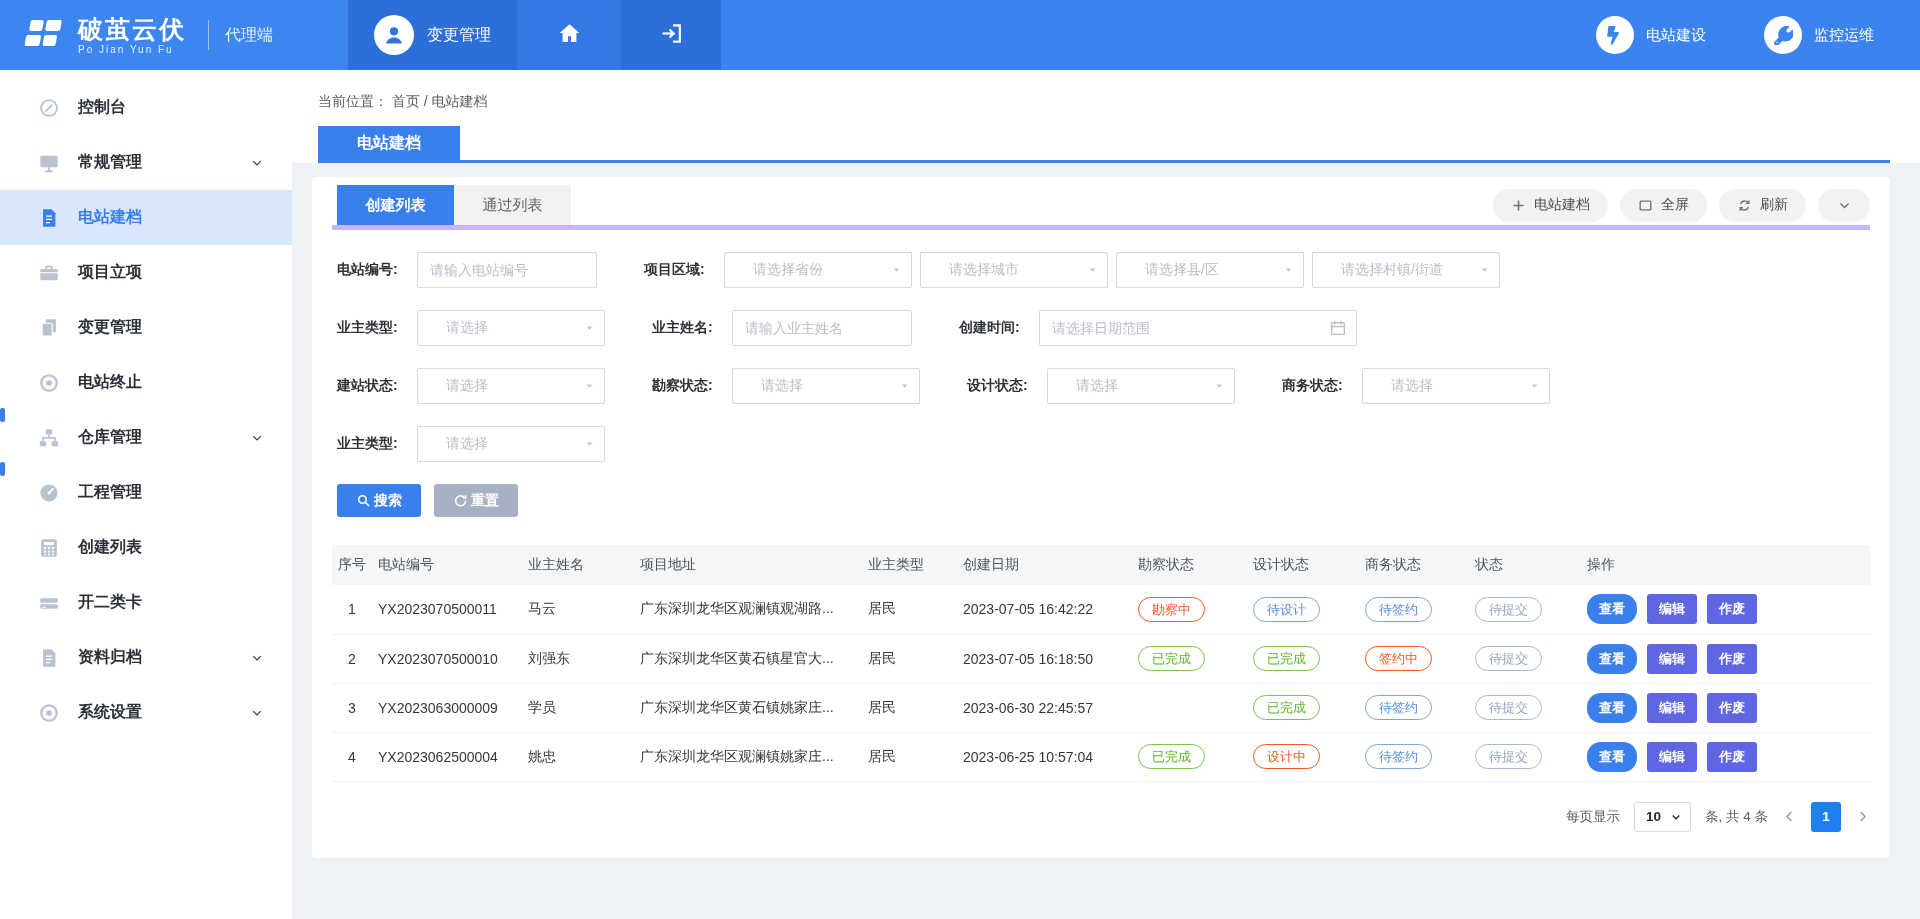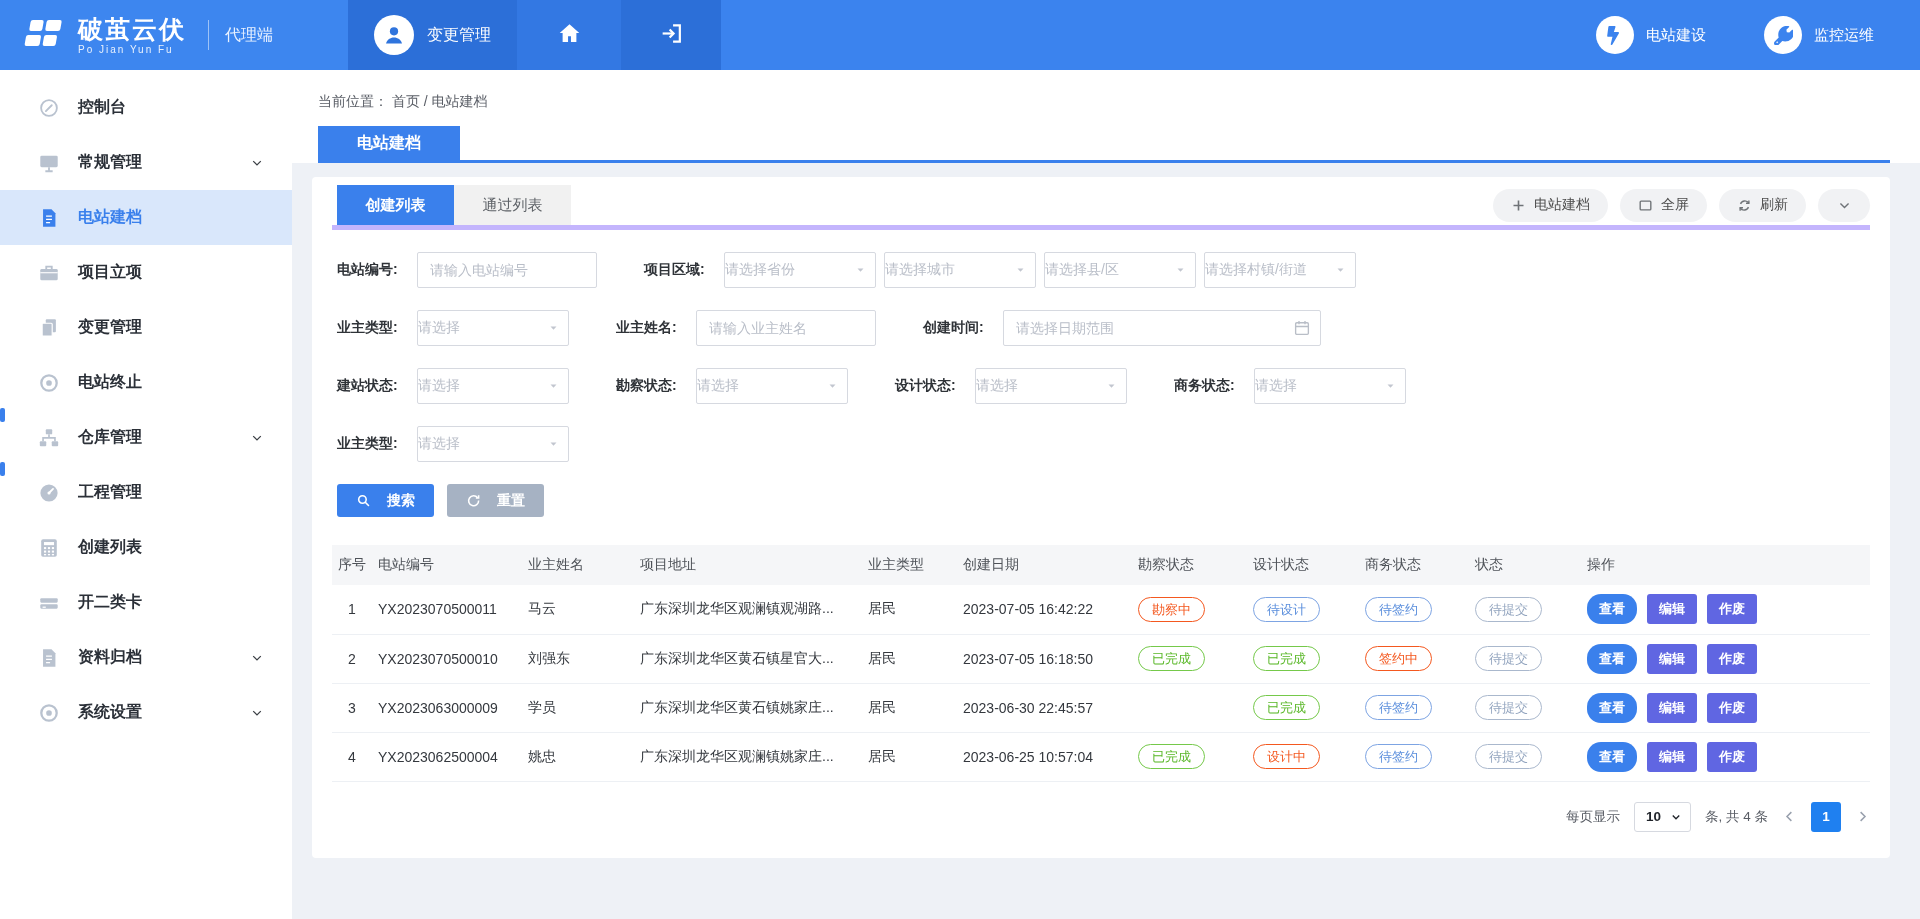--- a/index.html
+++ b/index.html
@@ -76,7 +76,7 @@
   .control.plain input { padding-right:12px; }
   .w180 { width:180px; } .w318 { width:318px; }
   .selgrp { display:flex; gap:8px; }
-  .sel { width:152px; padding:0 28px 0 0; color:#b9bec8; font-size:14px; cursor:pointer; }
+  .sel { width:188px; padding:0 28px 0 28px; color:#b9bec8; font-size:14px; cursor:pointer; }
   .rightic { position:absolute; right:9px; top:50%; transform:translateY(-50%); }
   .rightic svg { display:block; }
   .caret svg { width:11px; height:11px; }

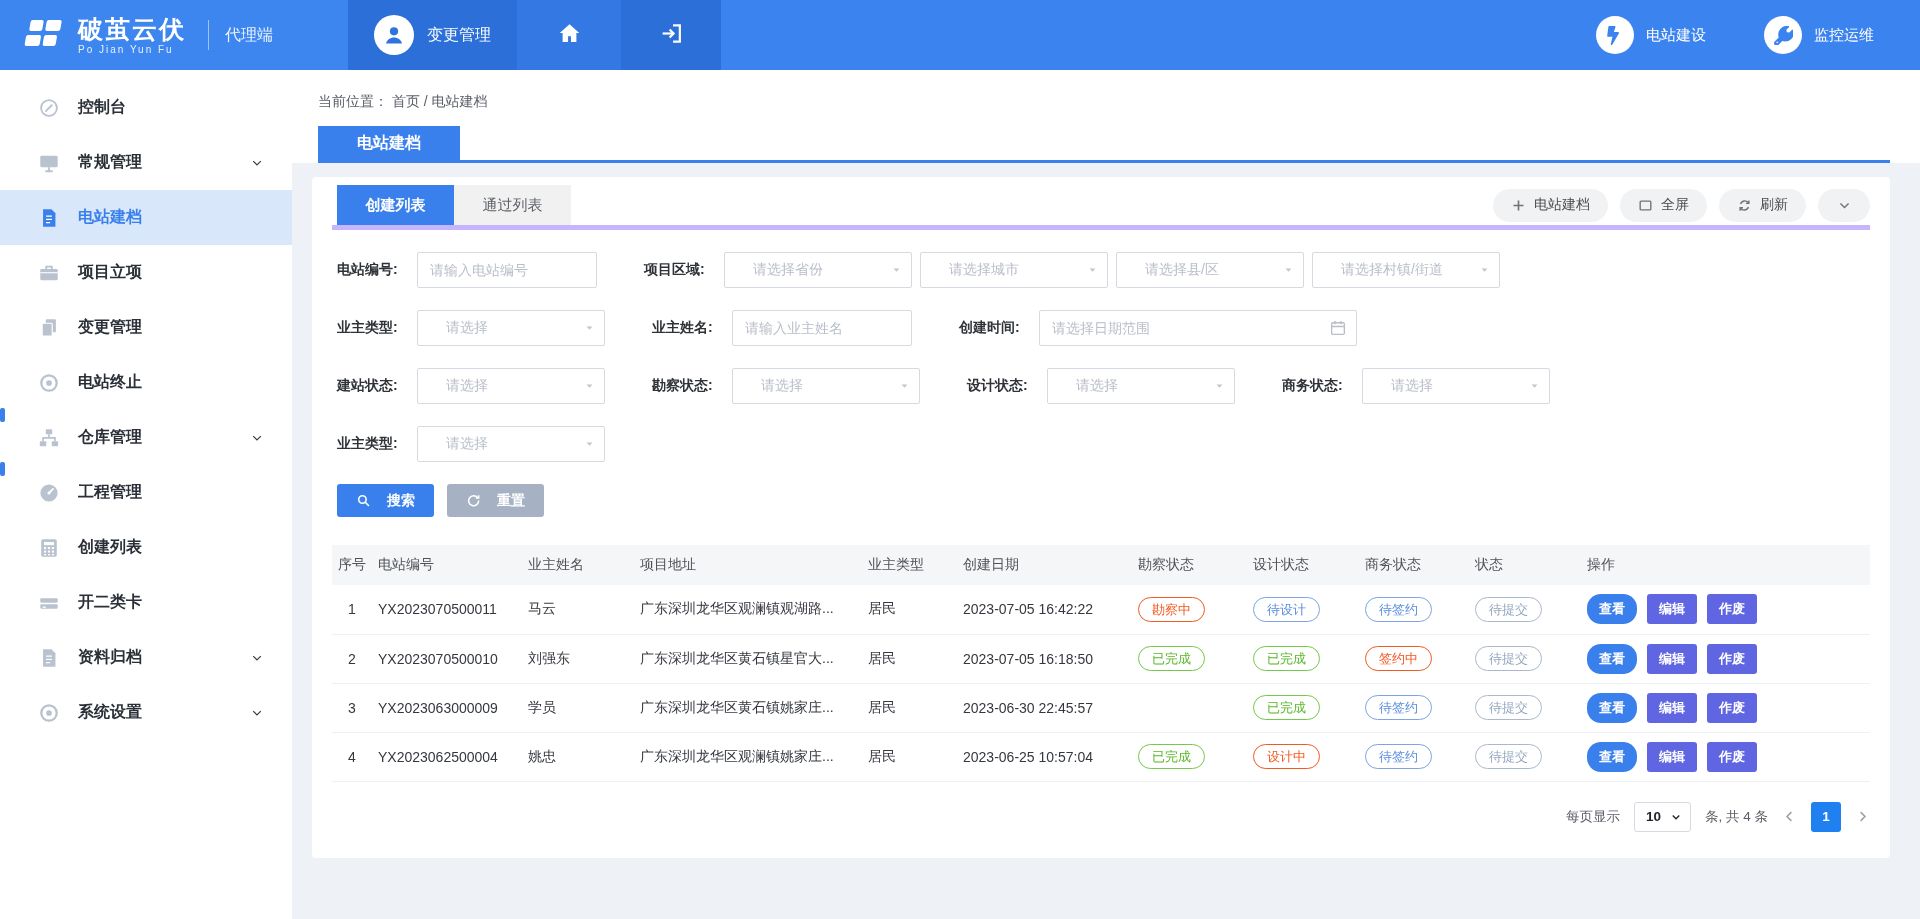--- a/index.html
+++ b/index.html
@@ -83,7 +83,7 @@
   .calic svg { width:18px; height:18px; }
 
   .action-row { display:flex; gap:13px; margin-left:5px; }
-  .btn { height:33px; display:flex; align-items:center; gap:16px; border:none; border-radius:3px; color:#fff;
+  .btn { height:33px; display:flex; align-items:center; gap:3px; border:none; border-radius:3px; color:#fff;
     font-size:14px; font-weight:700; padding:0 19px; cursor:pointer;
     font-family:"Liberation Sans","DejaVu Sans",sans-serif; }
   .btn .ic, .btn .ic svg { width:15px; height:15px; display:block; }

